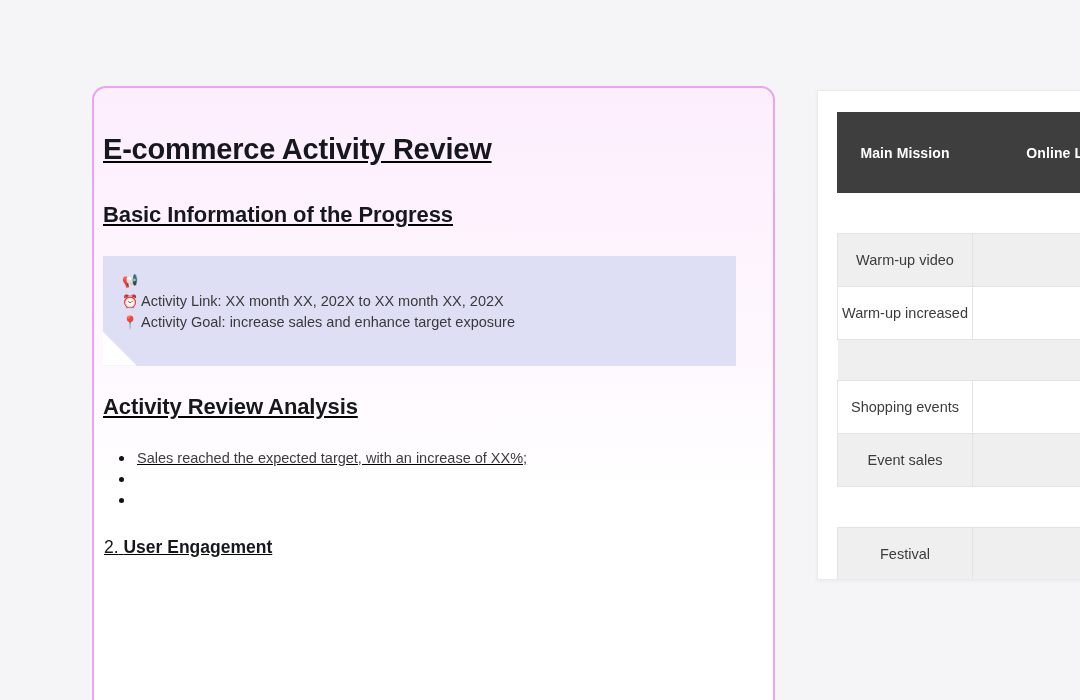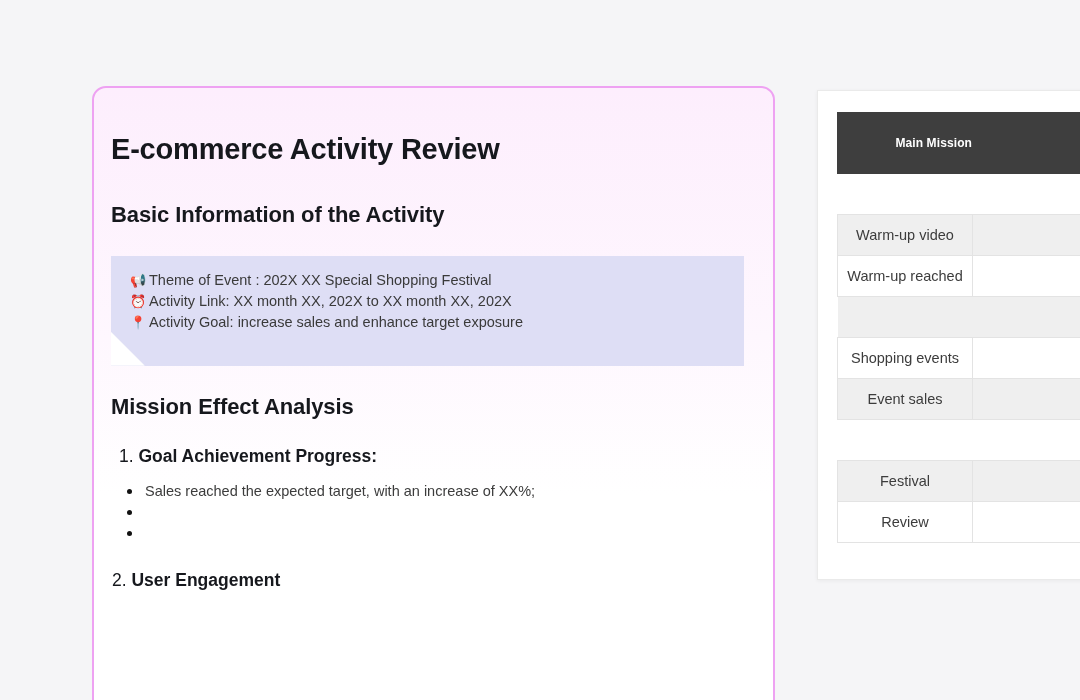--- a/index.html
+++ b/index.html
@@ -30,7 +30,8 @@
   }
 
   .doc-inner {
-    padding: 44px 36px 0 16px;
+    padding: 44px 36px 0 8px;
+    text-decoration: underline;
   }
 
   #doc-title {

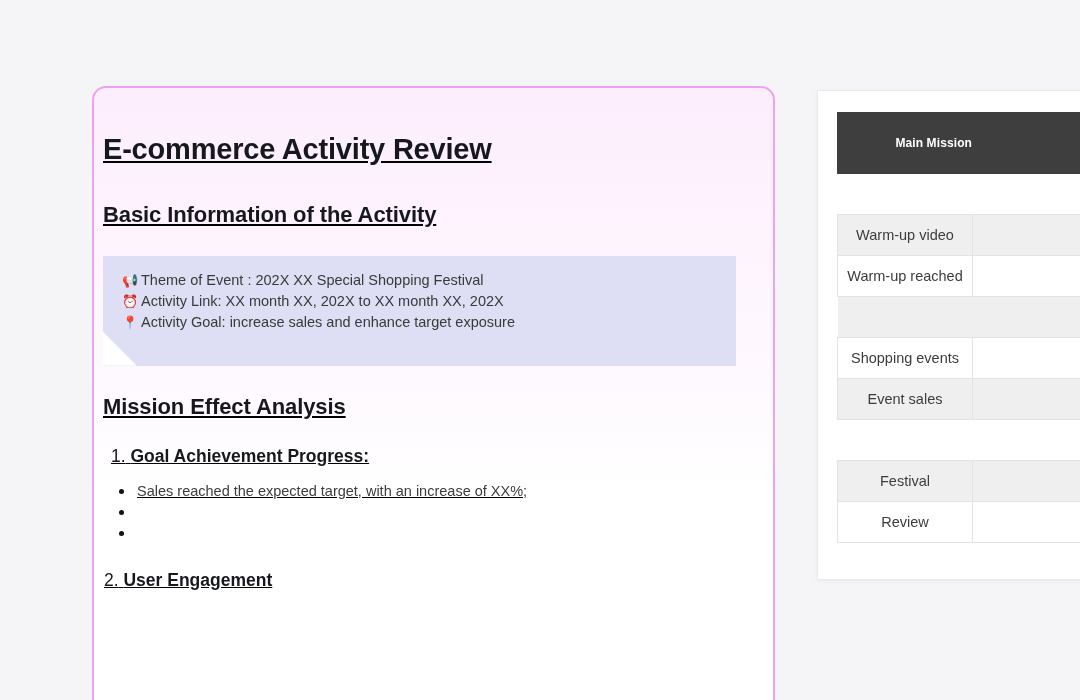--- a/index.html
+++ b/index.html
@@ -183,10 +183,10 @@
   table#mission-table thead th {
     background: #3e3e3e;
     color: #ffffff;
-    font-size: 12px;
+    font-size: 14px;
     font-weight: bold;
-    height: 61px;
-    text-align: right;
+    height: 80px;
+    text-align: center;
     border: 1px solid #3e3e3e;
     vertical-align: middle;
     letter-spacing: 0.1px;

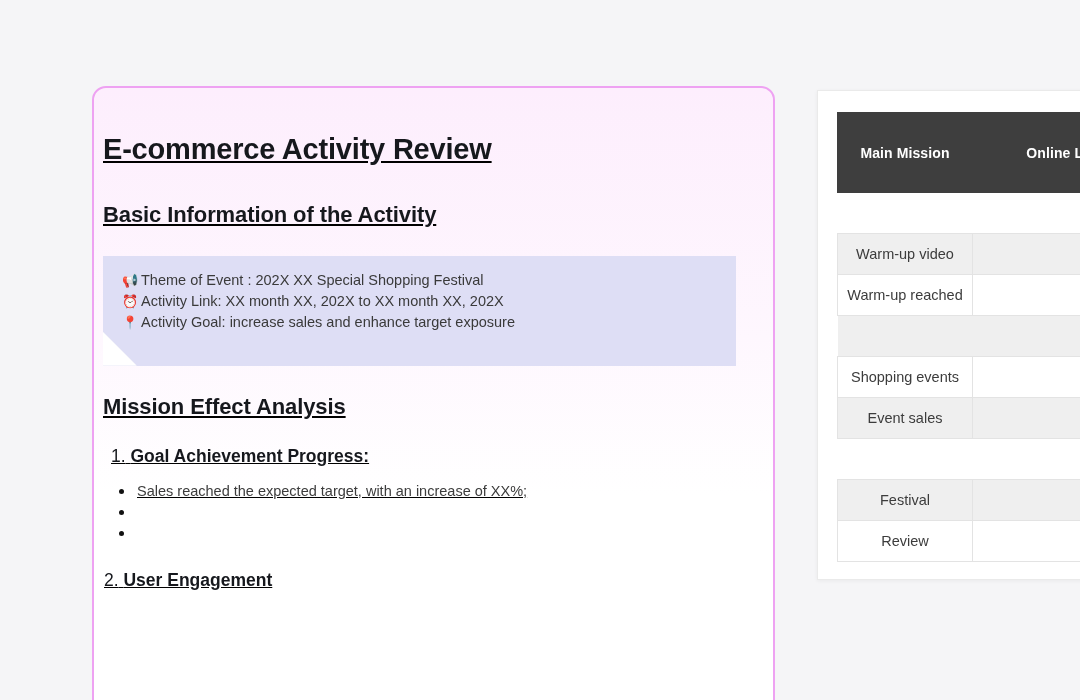--- a/index.html
+++ b/index.html
@@ -214,7 +214,7 @@
 
     <div id="doc-title">E-commerce Activity Review</div>
 
-    <div id="doc-subtitle">Basic Information of the Activity</div>
+    <div id="doc-subtitle">Basic Information of the Progress</div>
 
     <div id="callout-wrap">
       <div id="callout-box"></div>

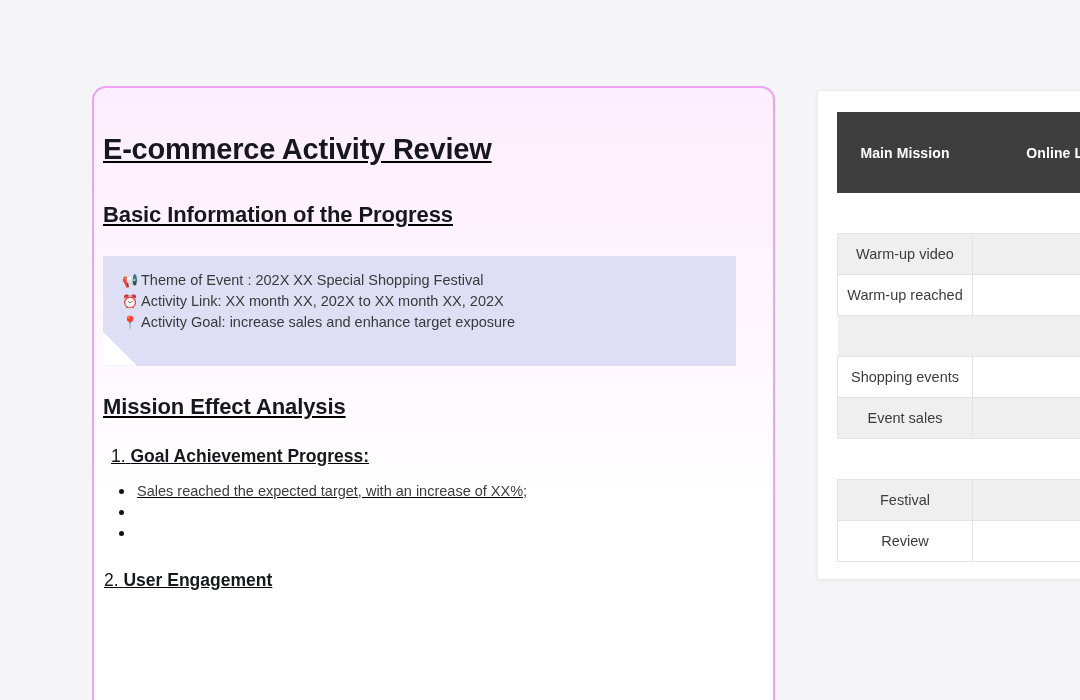--- a/index.html
+++ b/index.html
@@ -193,7 +193,7 @@
   }
 
   table#mission-table tbody td {
-    height: 41px;
+    height: 53px;
     font-size: 14.5px;
     color: #3c3c3c;
     text-align: center;

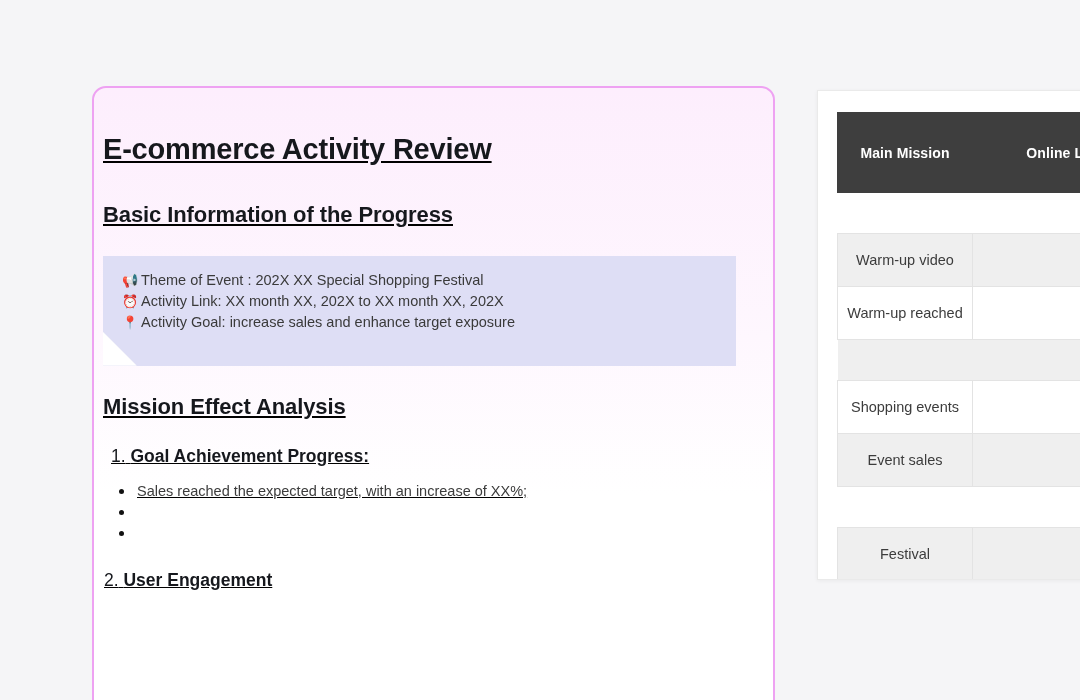--- a/index.html
+++ b/index.html
@@ -224,7 +224,6 @@
 
         <div class="callout-line">
           <span class="callout-icon">📢</span>
-          <span>Theme of Event : 202X XX Special Shopping Festival</span>
         </div>
 
         <div class="callout-line">

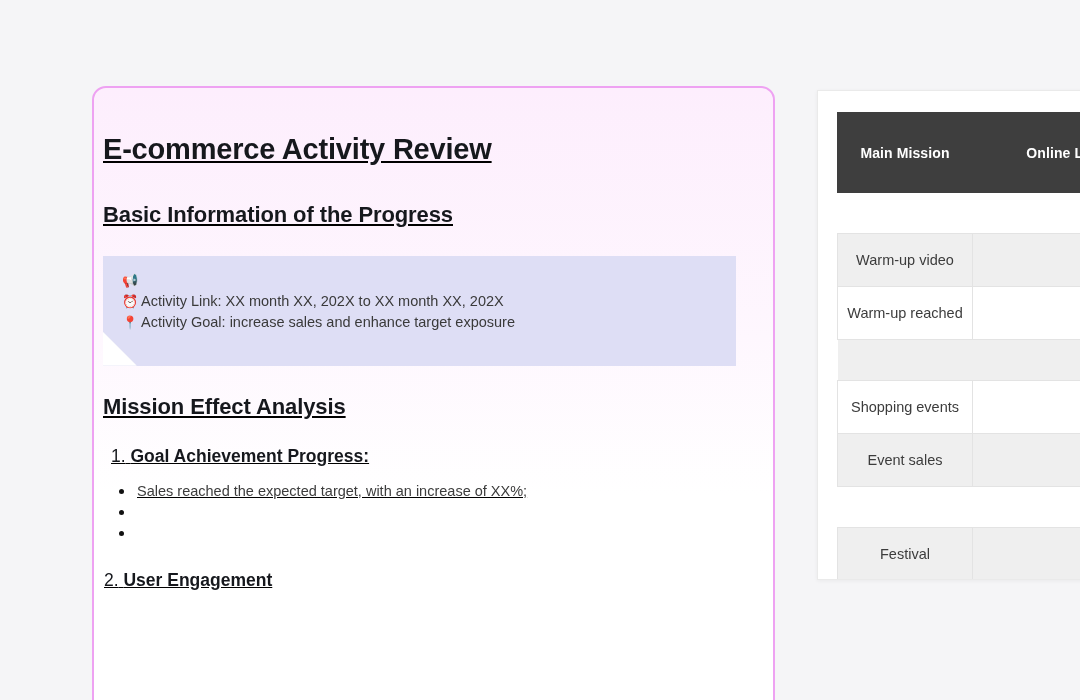--- a/index.html
+++ b/index.html
@@ -282,7 +282,7 @@
             <td></td>
           </tr>
           <tr>
-            <td>Warm-up reached</td>
+            <td>Warm-up increased</td>
             <td></td>
           </tr>
           <tr class="spacer grey">

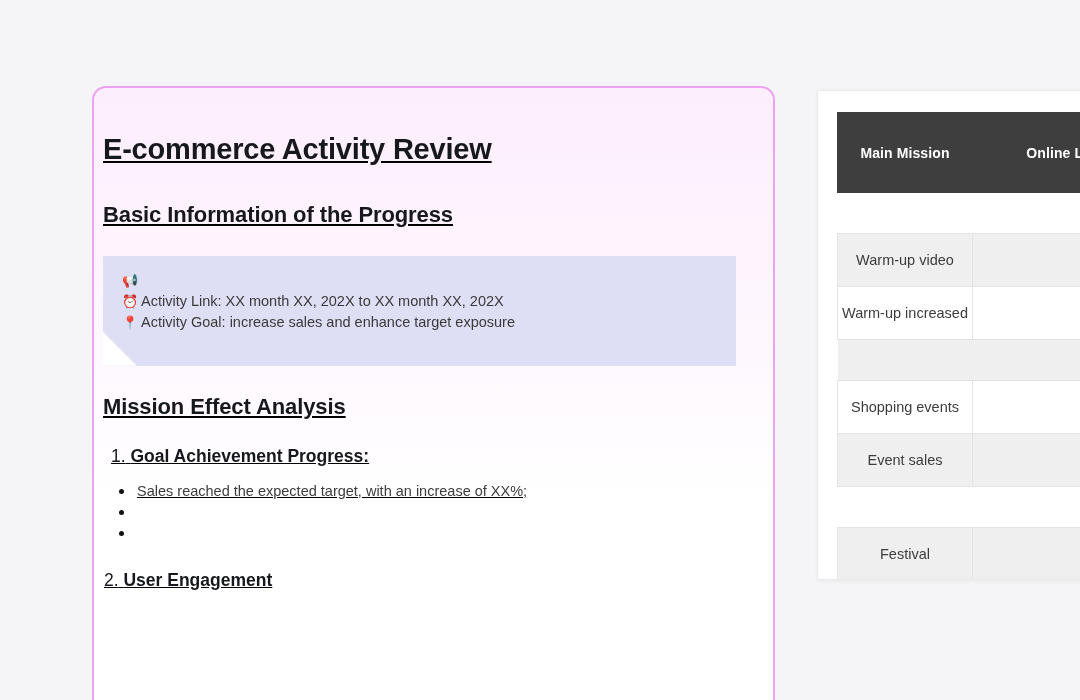--- a/index.html
+++ b/index.html
@@ -239,7 +239,7 @@
       </div>
     </div>
 
-    <div id="section-heading">Mission Effect Analysis</div>
+    <div id="section-heading">Activity Review Analysis</div>
 
     <div class="num-heading">
       <span class="num">1.</span>

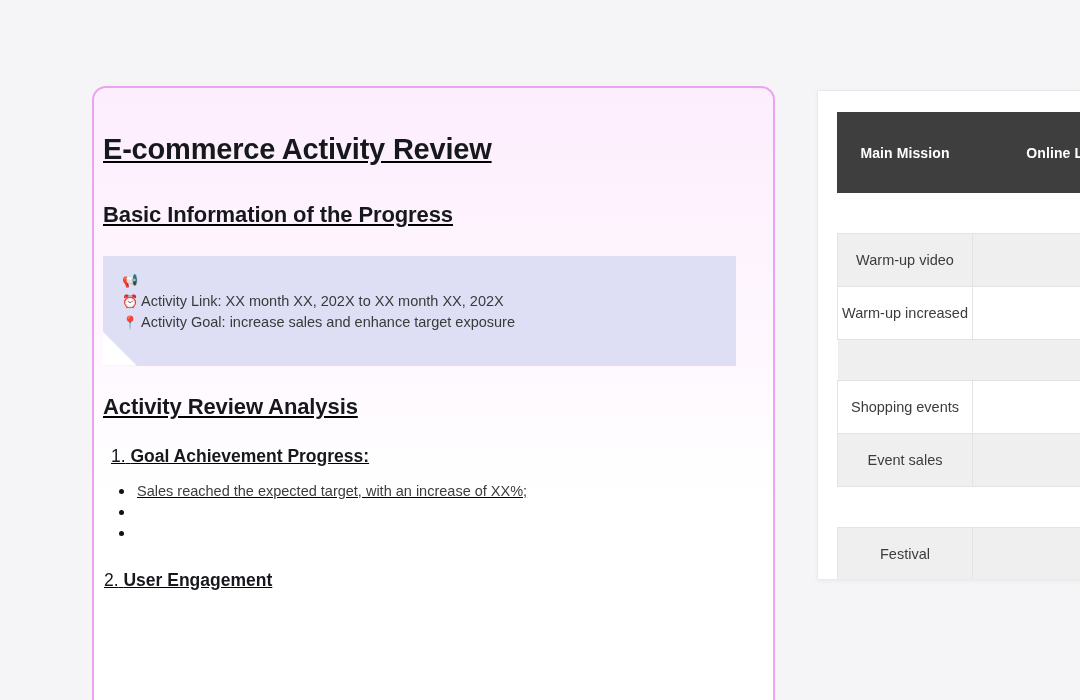--- a/index.html
+++ b/index.html
@@ -241,10 +241,6 @@
 
     <div id="section-heading">Activity Review Analysis</div>
 
-    <div class="num-heading">
-      <span class="num">1.</span>
-      <span class="htext">Goal Achievement Progress:</span>
-    </div>
     <ul class="bullets">
       <li>Sales reached the expected target, with an increase of XX%;</li>
       <li></li>

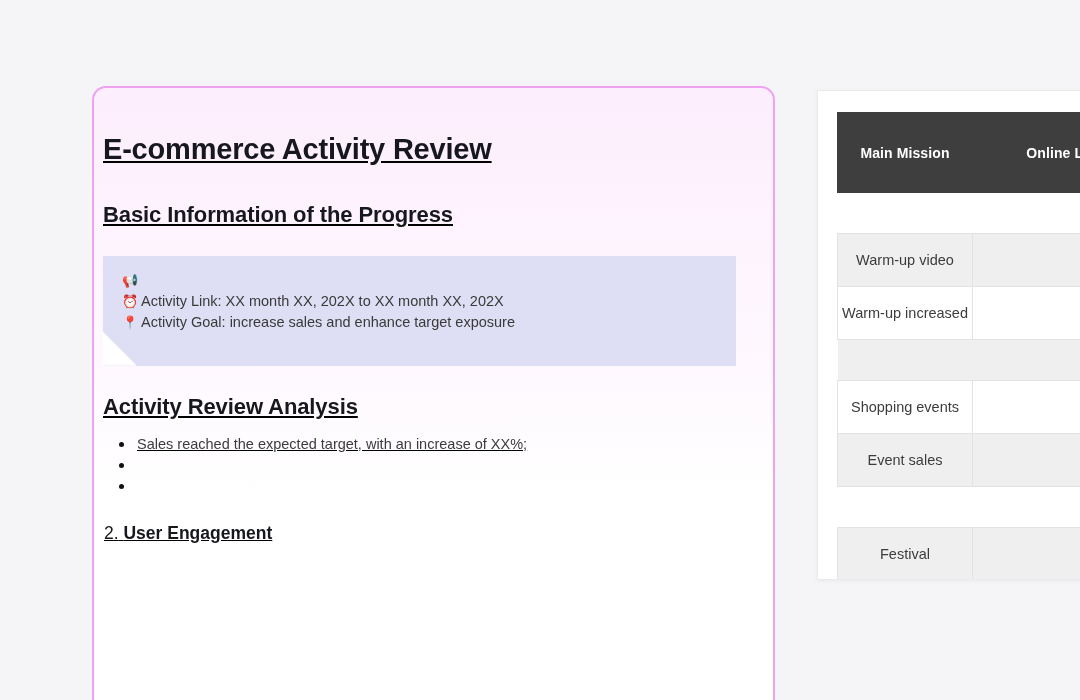--- a/index.html
+++ b/index.html
@@ -133,7 +133,7 @@
 
   ul.bullets {
     list-style: none;
-    margin-top: 14px;
+    margin-top: 28px;
     padding-left: 9px;
   }
   ul.bullets li {

